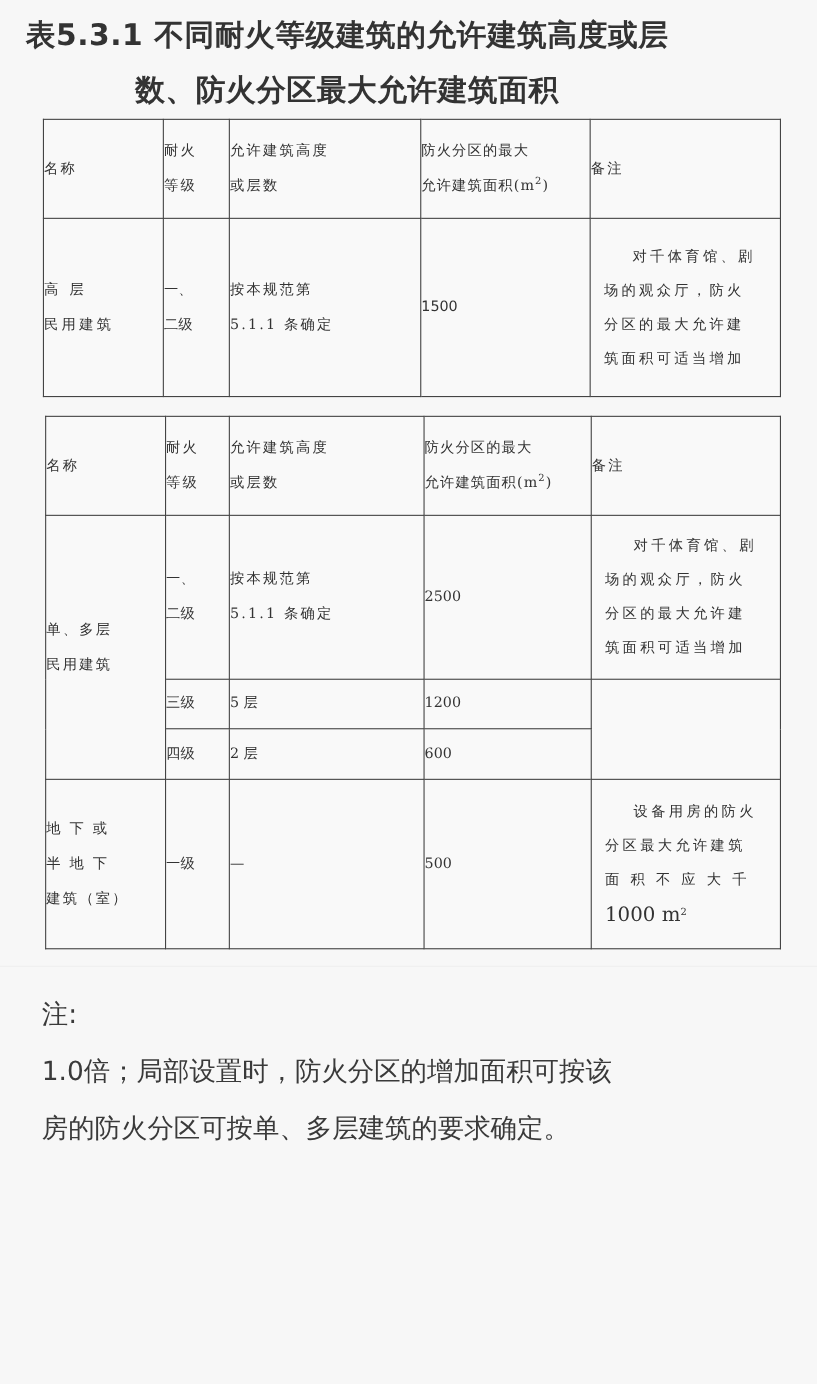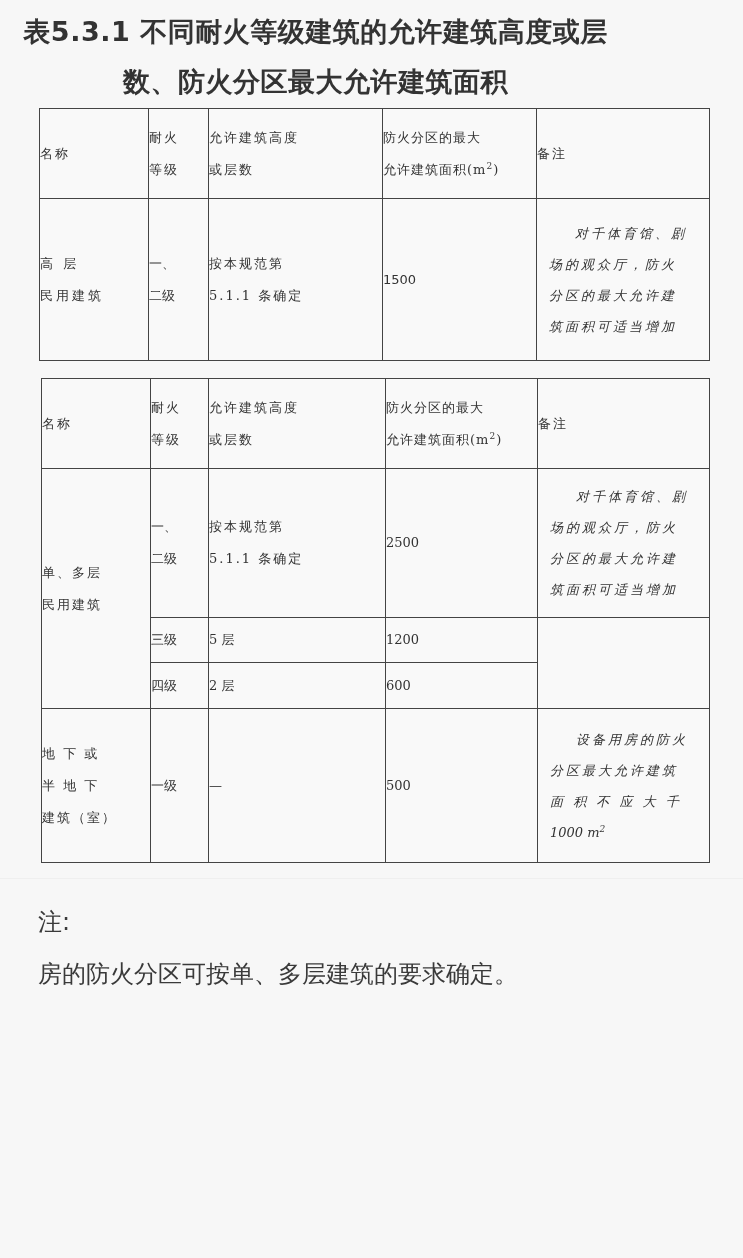--- a/index.html
+++ b/index.html
@@ -39,7 +39,7 @@
   .num { font-size: 15px; }
   .sans-num { font-family: "DejaVu Sans", sans-serif; font-size: 15px; margin-left: 16px; }
   .big { font-size: 15px; line-height: 32px; }
-  .remark { text-align: left !important; padding: 0 8px 0 12px !important; letter-spacing: 3px; line-height: 31px !important; font-style: italic; }
+  .remark { text-align: left !important; padding: 0 8px 0 12px !important; letter-spacing: 3px; line-height: 31px !important; }
   .remark .indent { display: inline-block; width: 26px; }
   sup { font-size: 9px; line-height: 0; vertical-align: super; }
 

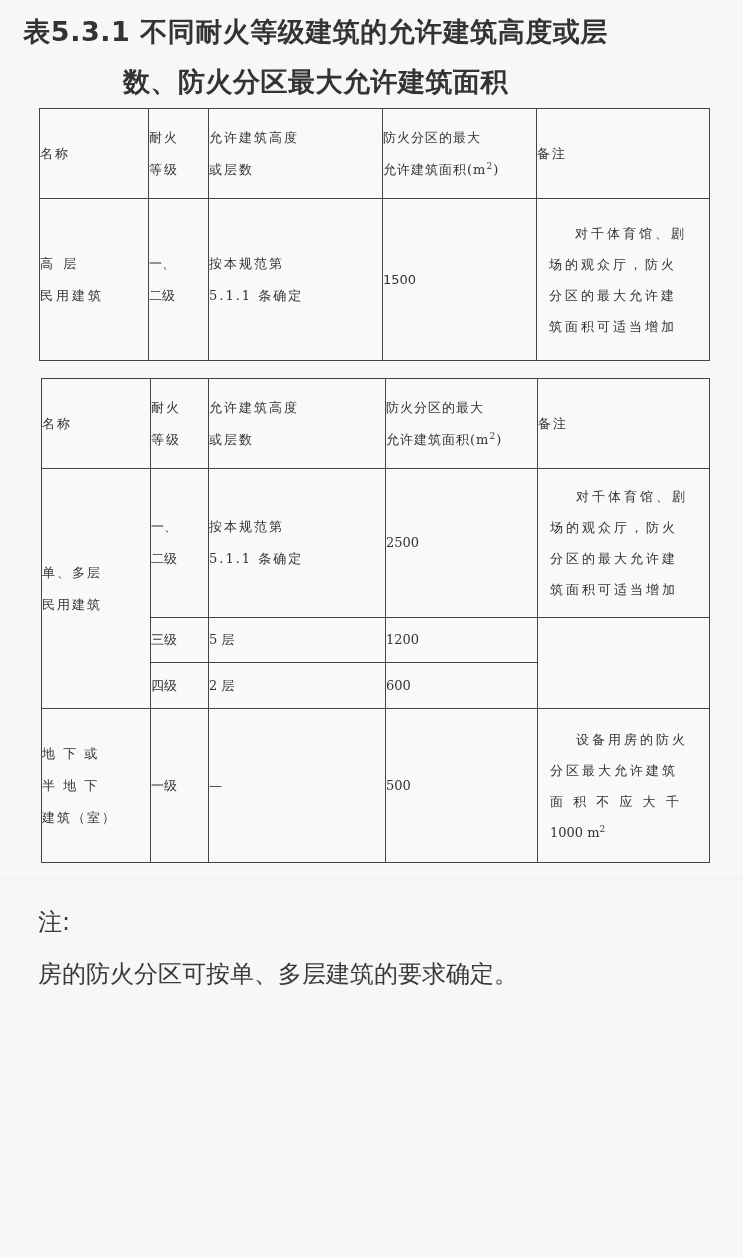--- a/index.html
+++ b/index.html
@@ -130,7 +130,7 @@
     <td><span>一级</span></td>
     <td class="num"><span>—</span></td>
     <td class="num"><span>500</span></td>
-    <td class="remark"><span class="indent"></span><span>设备用房的防火</span><br><span>分区最大允许建筑</span><br><span>面 积 不 应 大 千</span><br><span style="font-size:13px;letter-spacing:0">1000 m</span><sup>2</sup></td>
+    <td class="remark"><span class="indent"></span><span>设备用房的防火</span><br><span>分区最大允许建筑</span><br><span>面 积 不 应 大 千</span><br><span style="font-size:18px;letter-spacing:0">1000 m</span><sup>2</sup></td>
   </tr>
 </tbody>
   </table>

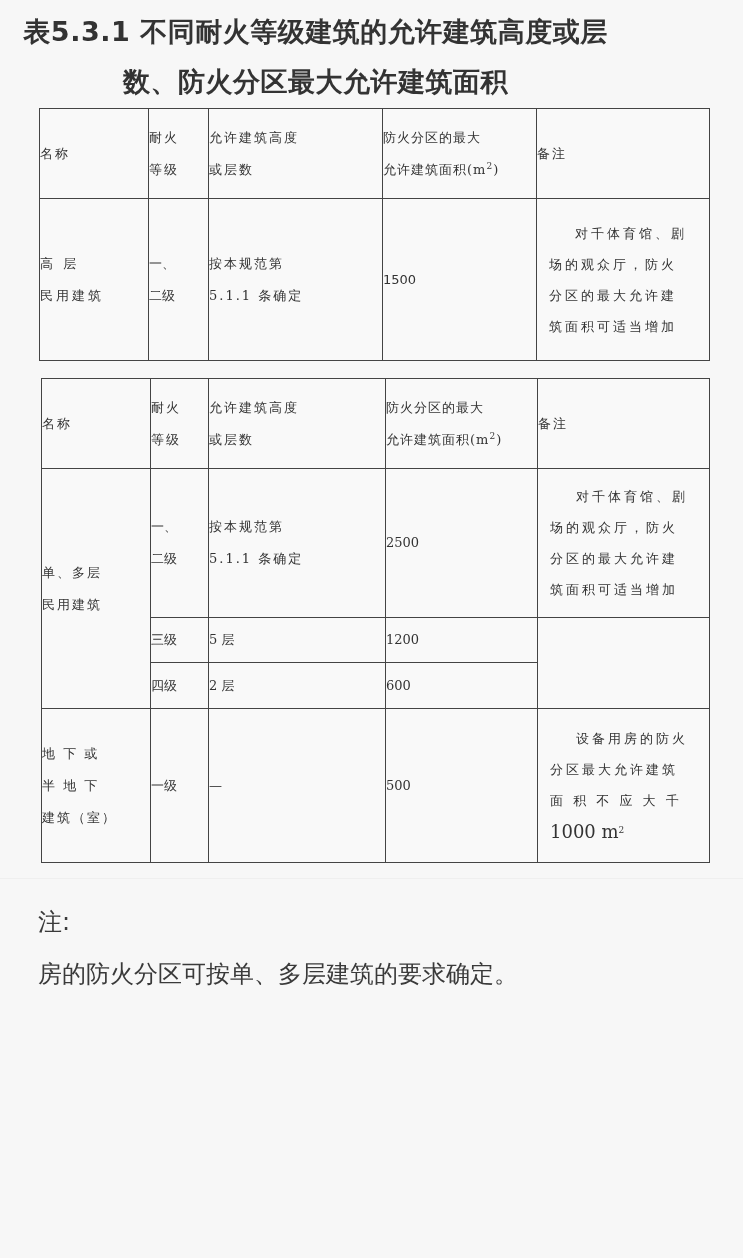--- a/index.html
+++ b/index.html
@@ -139,6 +139,7 @@
 
 <div class="notes" style="top:896px">
   <p>注:</p>
+  <p>1.0倍；局部设置时，防火分区的增加面积可按该</p>
   <p>房的防火分区可按单、多层建筑的要求确定。</p>
 </div>
 

